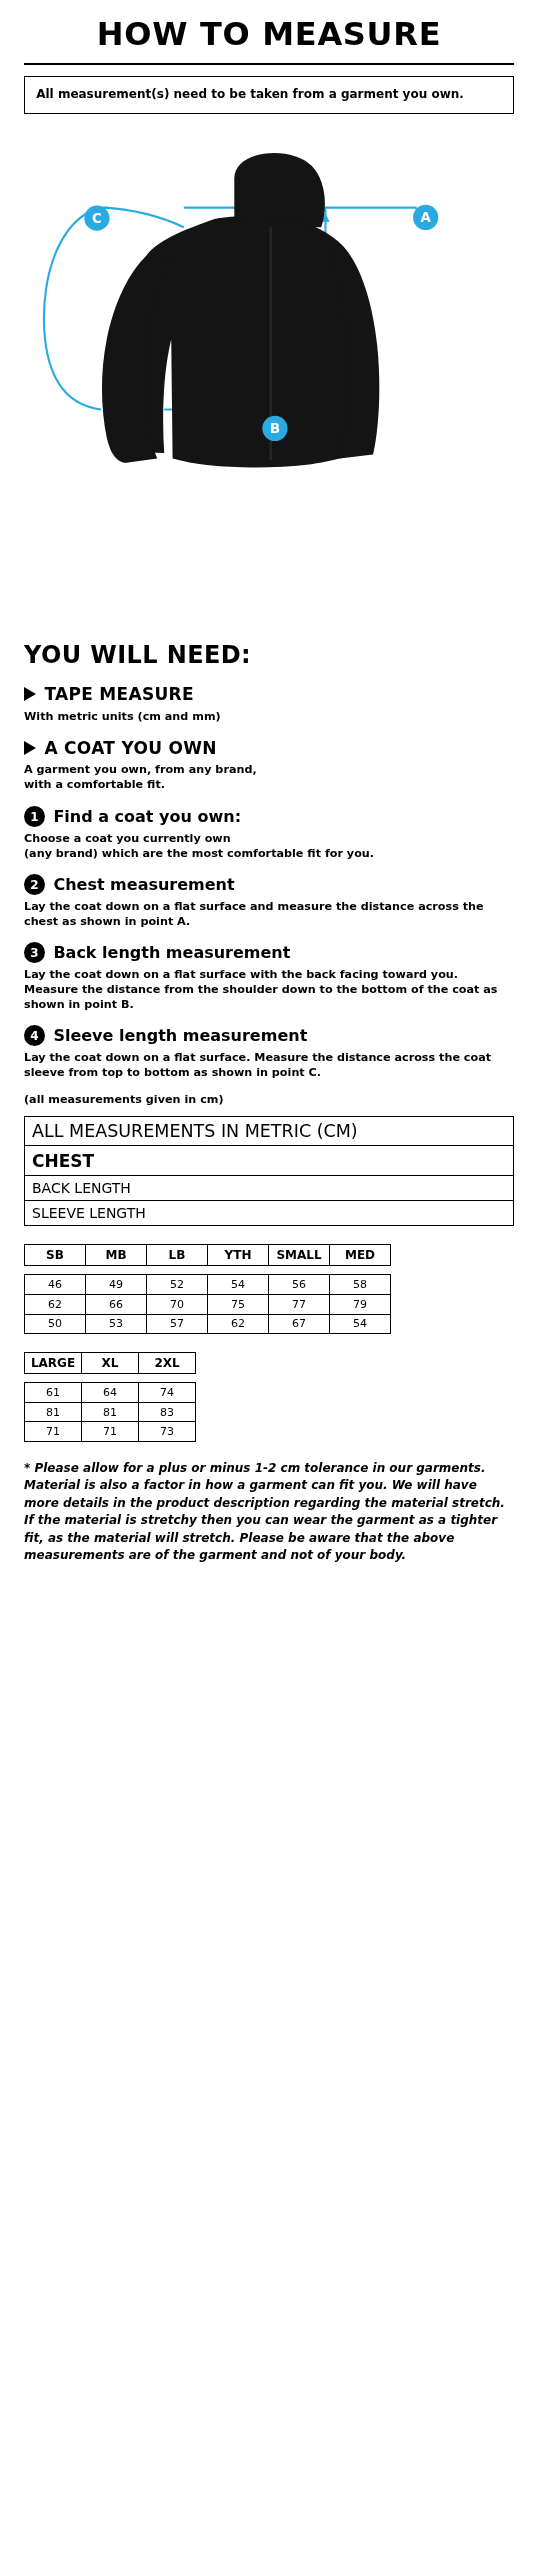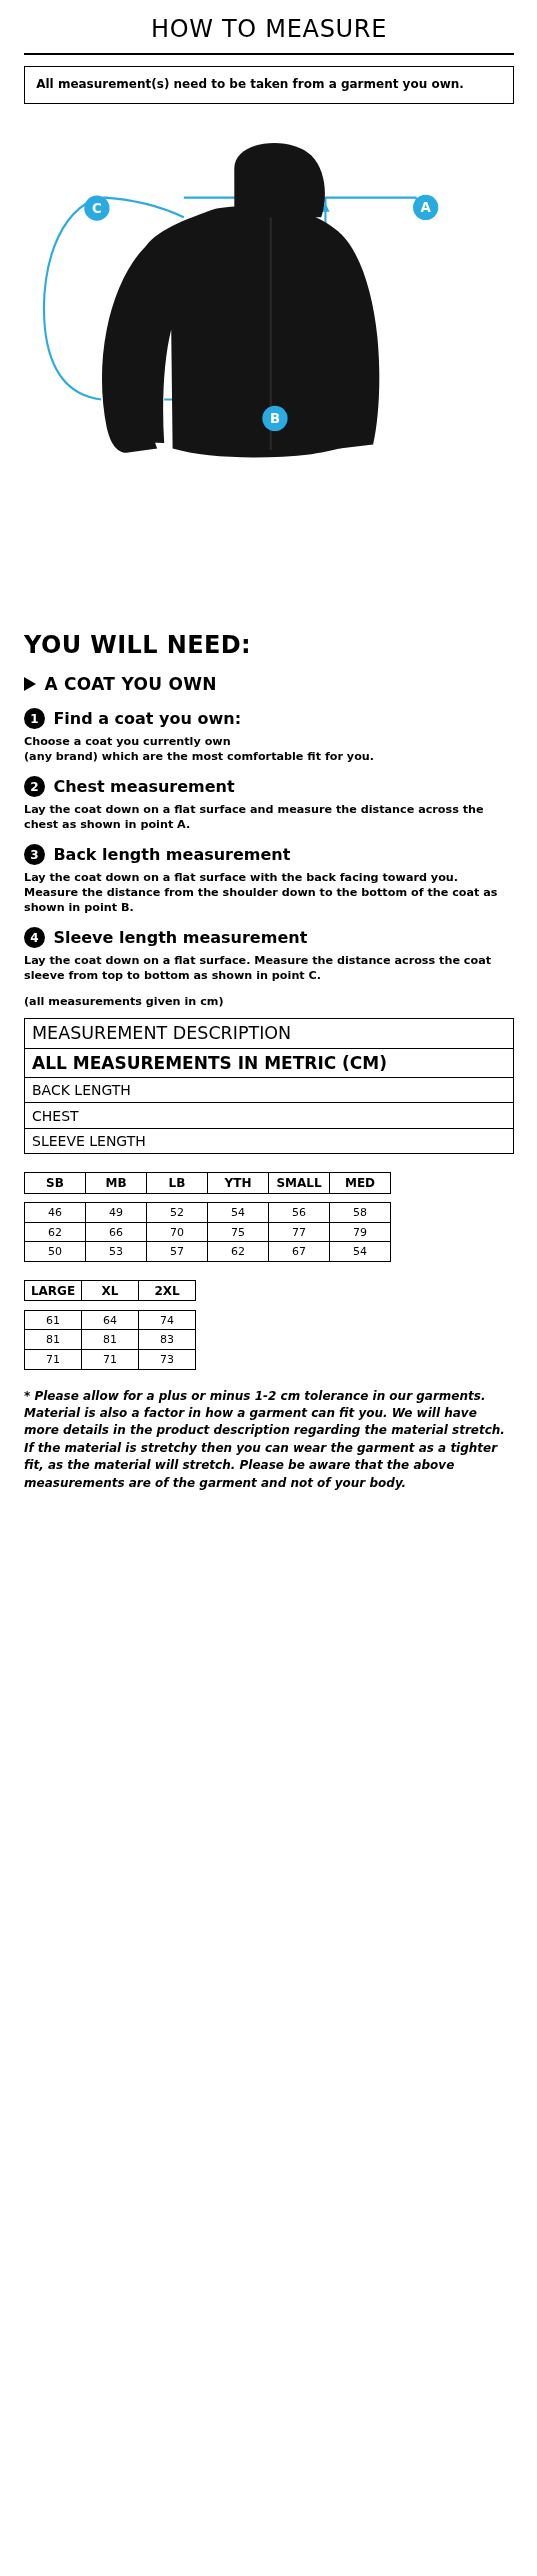--- a/index.html
+++ b/index.html
@@ -22,8 +22,8 @@
 
   
   .title {
-    font-size: 24px;
-    font-weight: normal;
+    font-size: 32px;
+    font-weight: bold;
     letter-spacing: 0.7px;
     text-align: center;
     margin: 15.4px 0 9.8px 0;

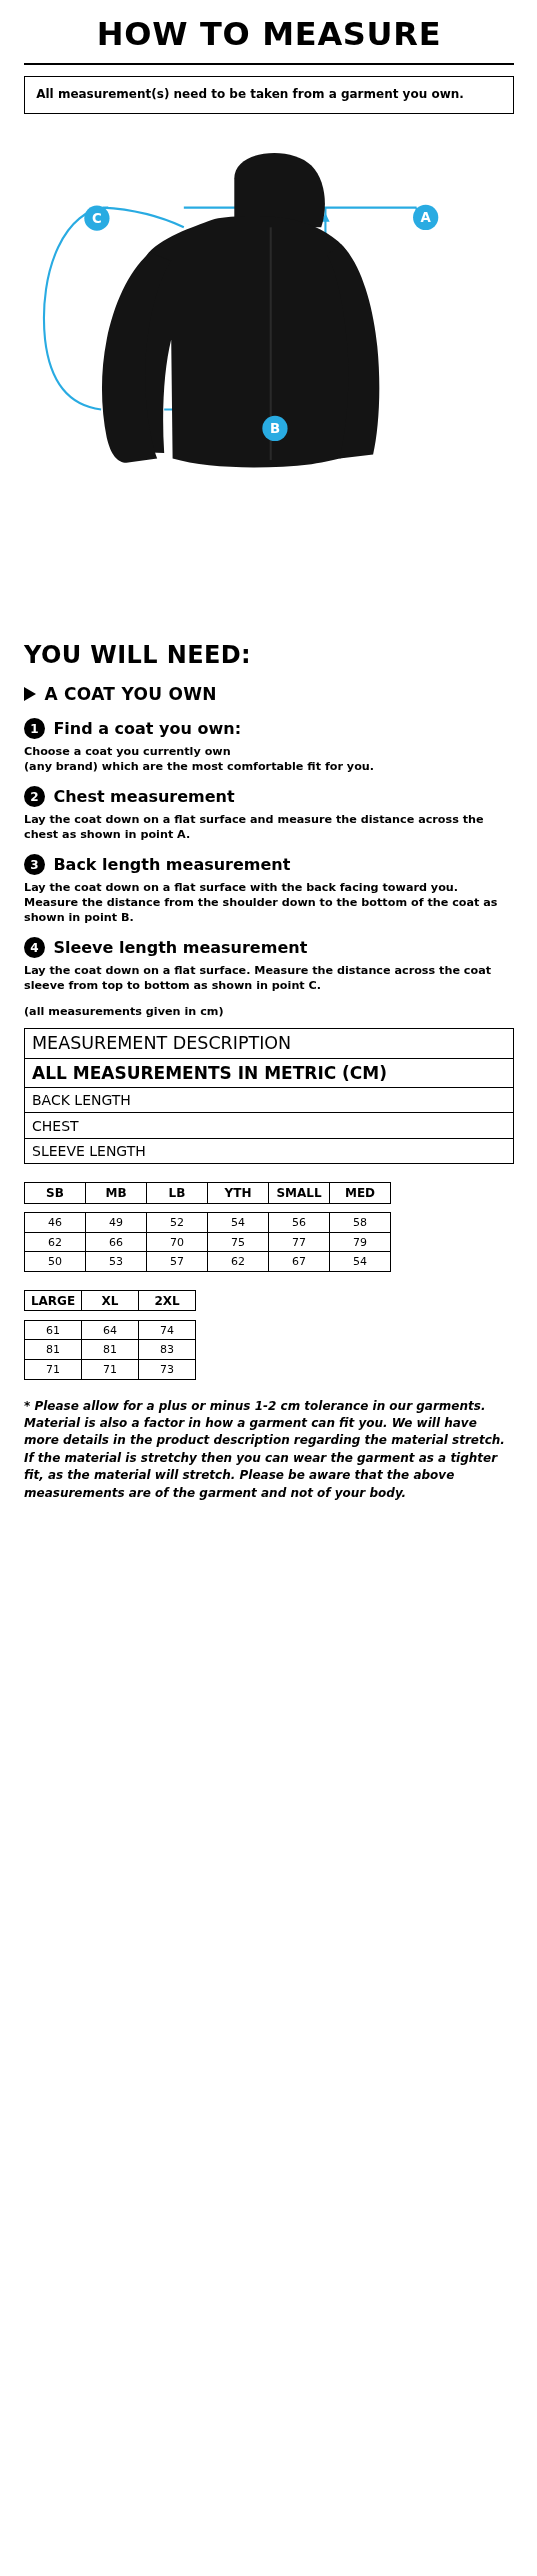--- a/index.html
+++ b/index.html
@@ -249,6 +249,10 @@
   <h2 class="h2">YOU WILL NEED:</h2>
 
   <div class="need-item">
+    <div class="need-head">
+      <span class="tri"></span>
+      <span>TAPE MEASURE</span>
+    </div>
   </div>
 
   <div class="need-item">

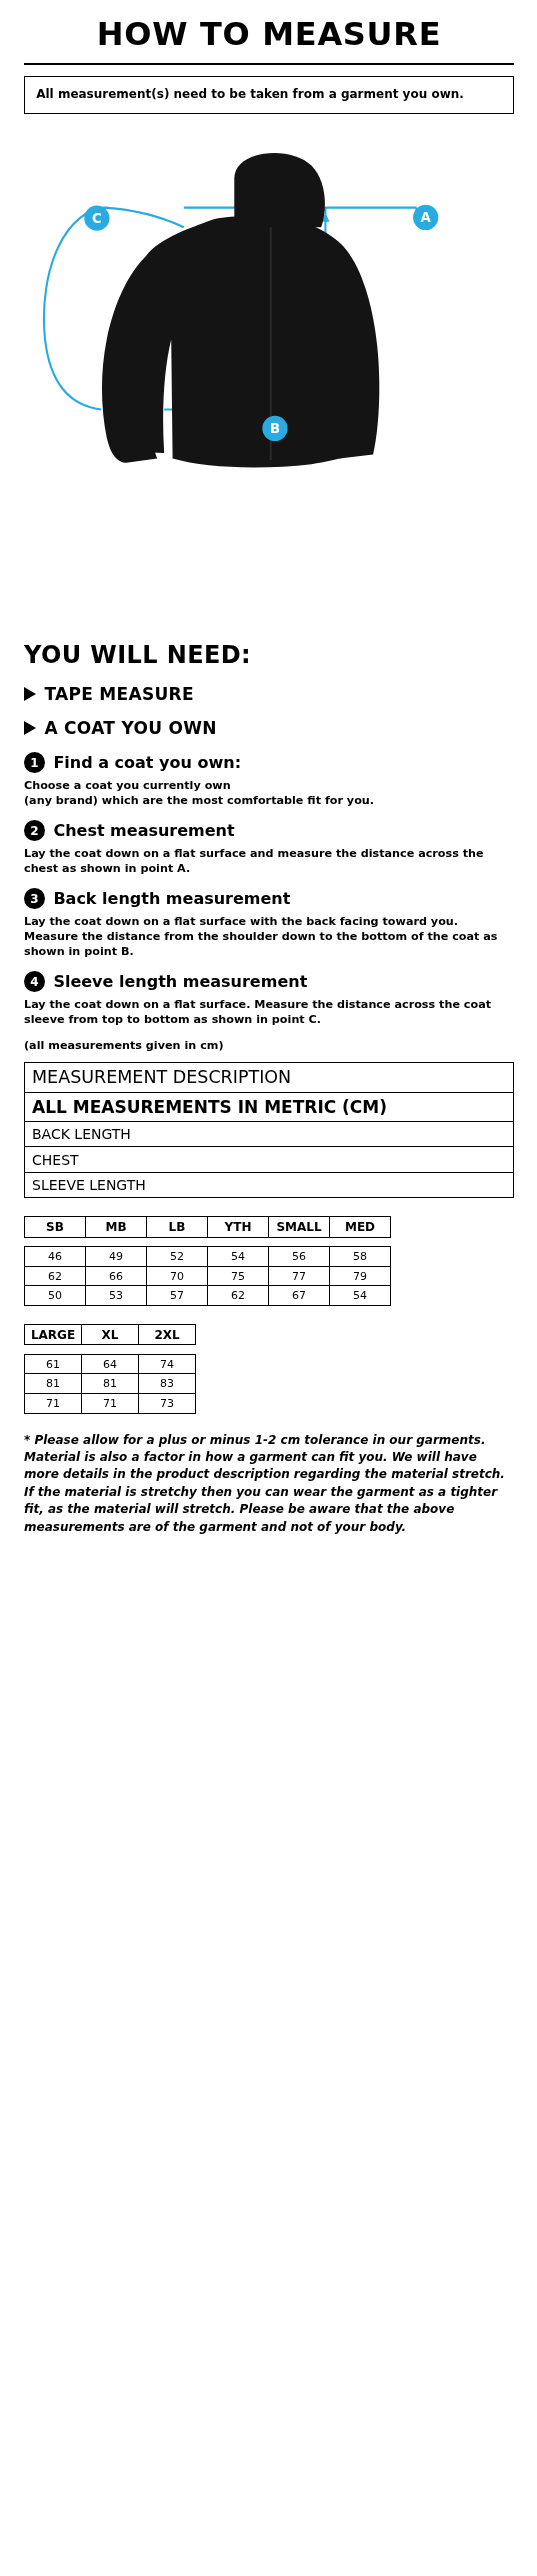--- a/index.html
+++ b/index.html
@@ -253,6 +253,7 @@
       <span class="tri"></span>
       <span>TAPE MEASURE</span>
     </div>
+    <div class="need-body">With metric units (cm and mm)</div>
   </div>
 
   <div class="need-item">

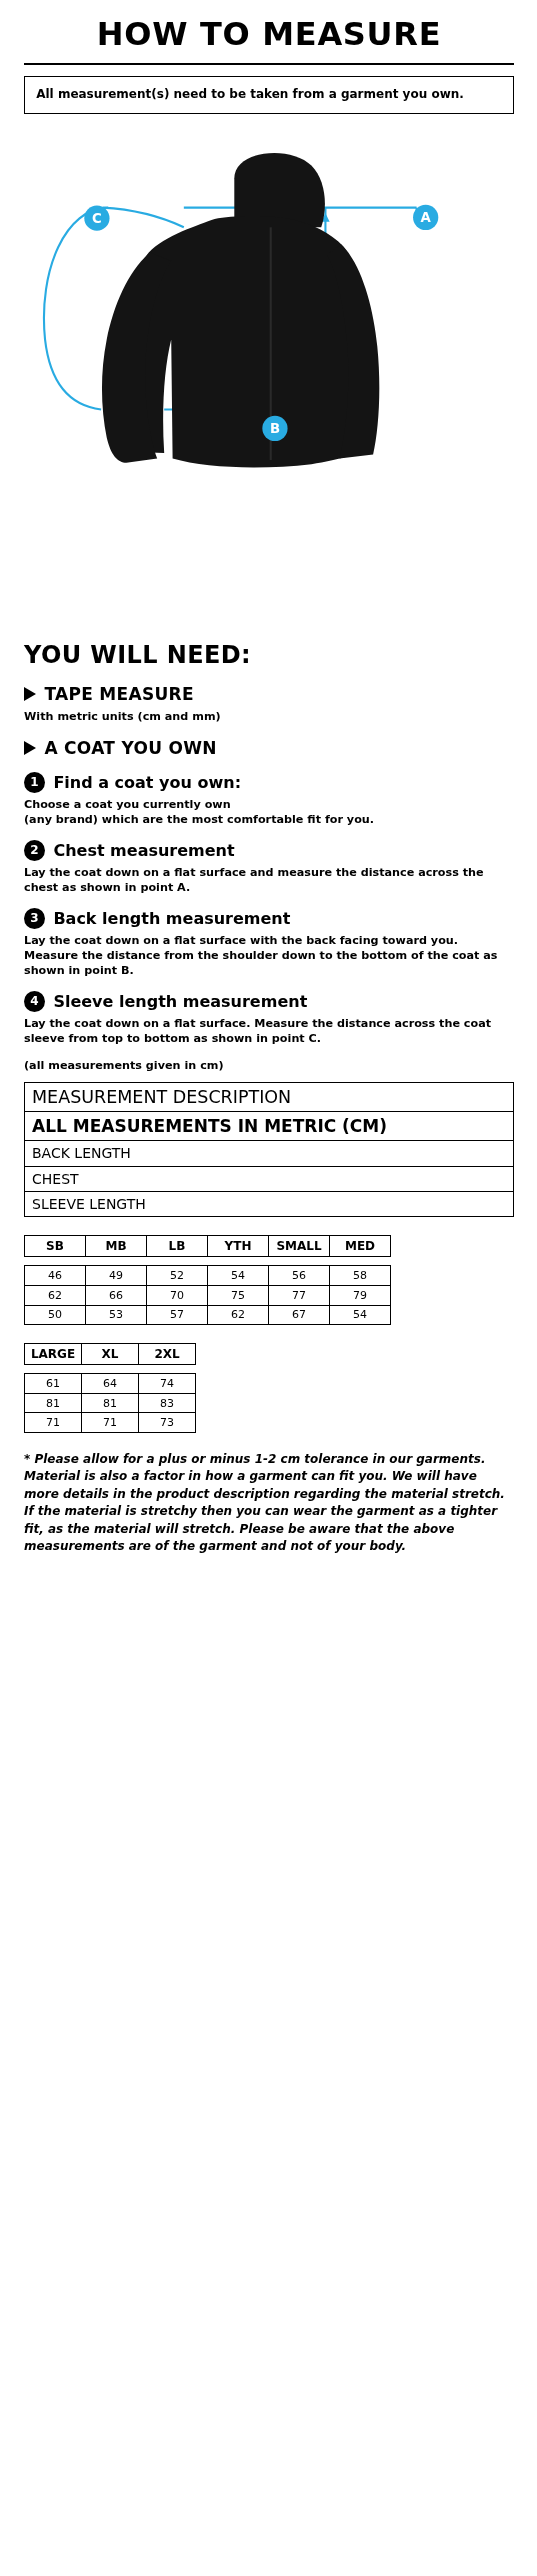--- a/index.html
+++ b/index.html
@@ -261,6 +261,8 @@
       <span class="tri"></span>
       <span>A COAT YOU OWN</span>
     </div>
+    <div class="need-body" style="white-space:pre-line">A garment you own, from any brand,
+with a comfortable fit.</div>
   </div>
 
   <div class="step">

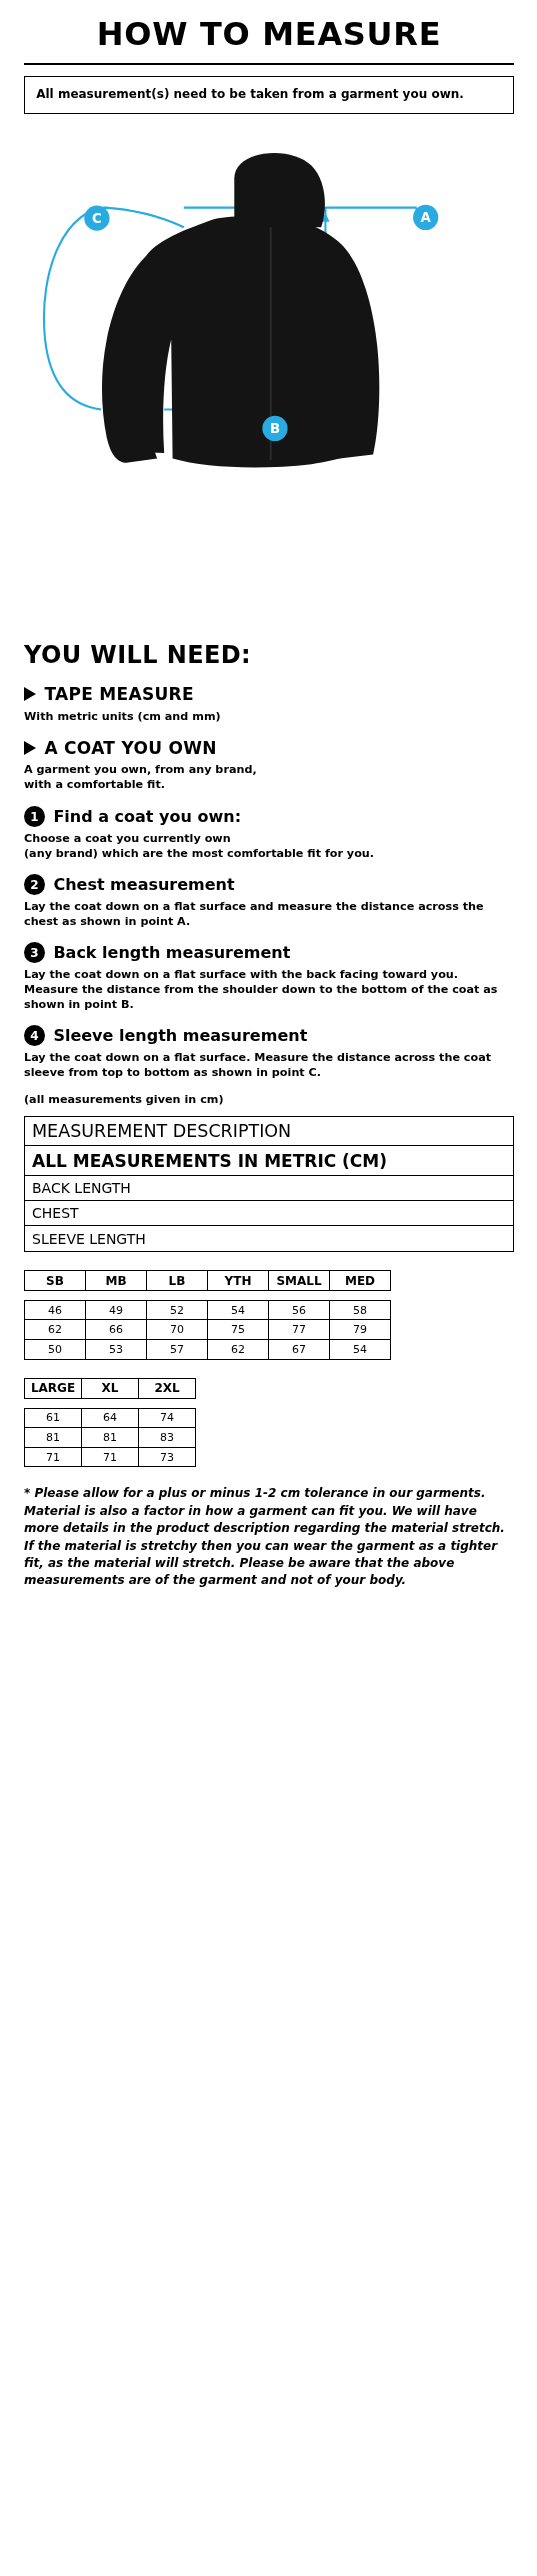--- a/index.html
+++ b/index.html
@@ -303,9 +303,6 @@
   <table class="desc-table">
     <tbody>
       <tr>
-        <td>MEASUREMENT DESCRIPTION</td>
-      </tr>
-      <tr>
         <td>ALL MEASUREMENTS IN METRIC (CM)</td>
       </tr>
       <tr>

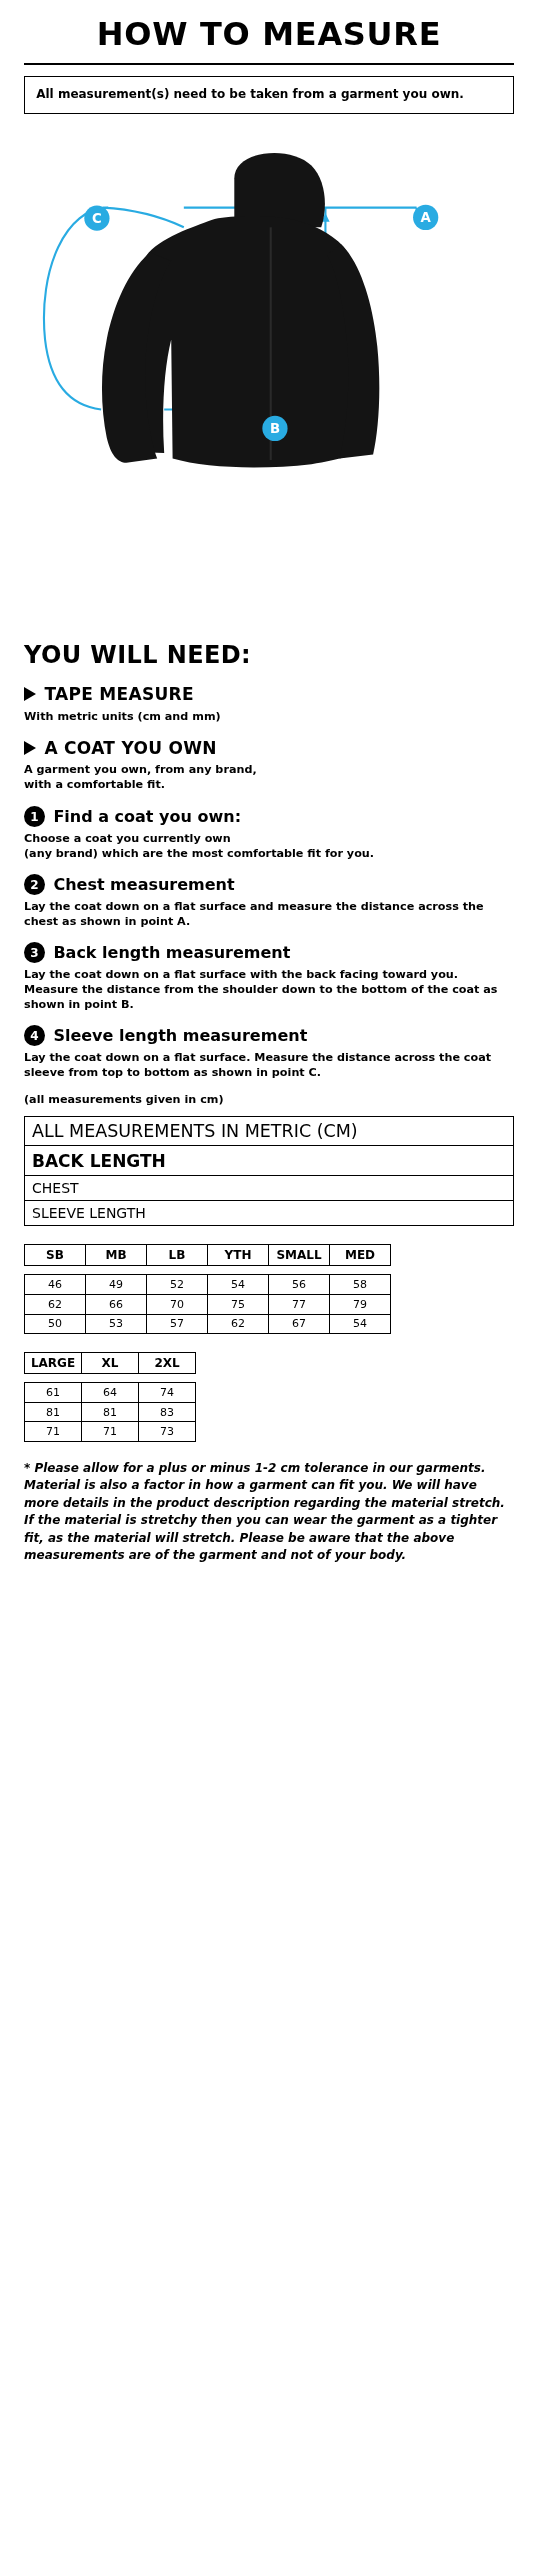--- a/index.html
+++ b/index.html
@@ -306,10 +306,10 @@
         <td>ALL MEASUREMENTS IN METRIC (CM)</td>
       </tr>
       <tr>
+        <td>CHEST</td>
+      </tr>
+      <tr>
         <td>BACK LENGTH</td>
-      </tr>
-      <tr>
-        <td>CHEST</td>
       </tr>
       <tr>
         <td>SLEEVE LENGTH</td>

